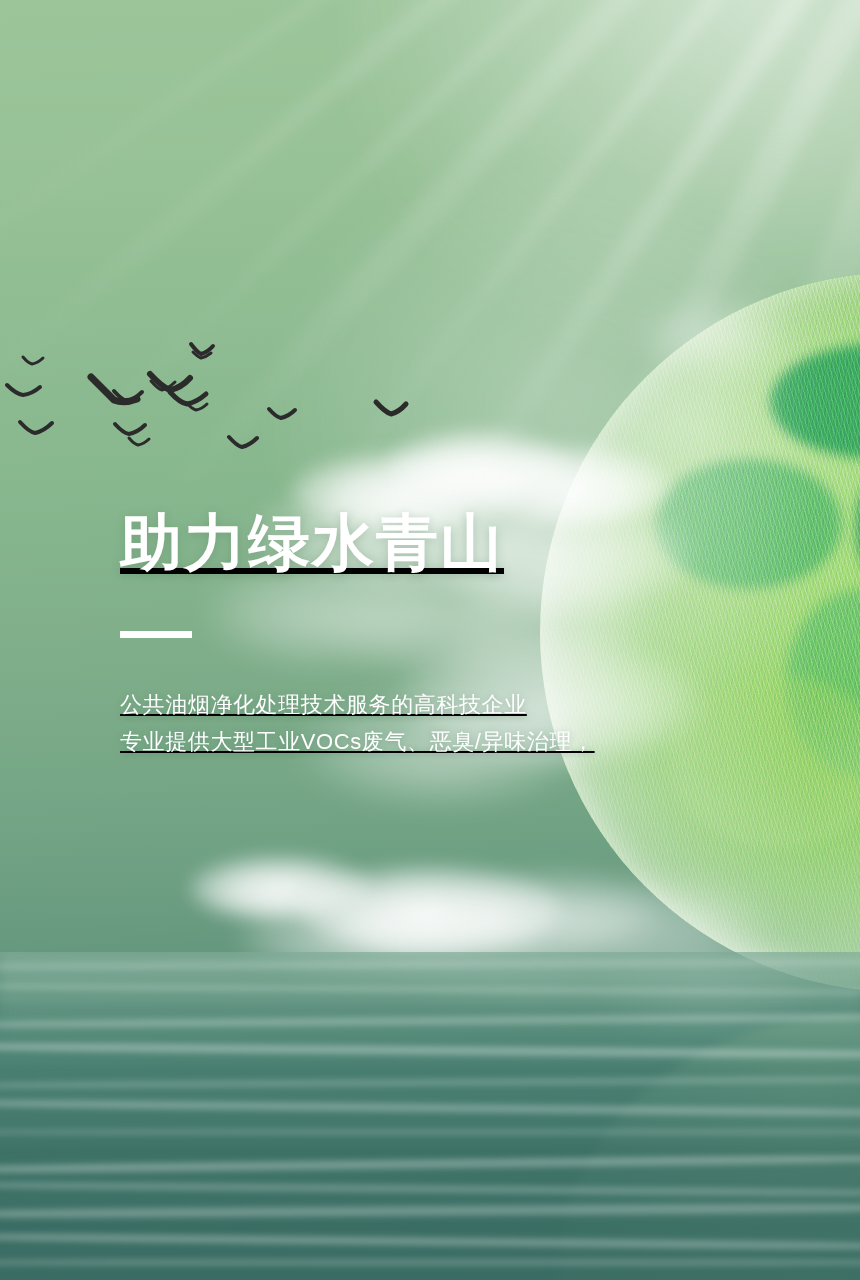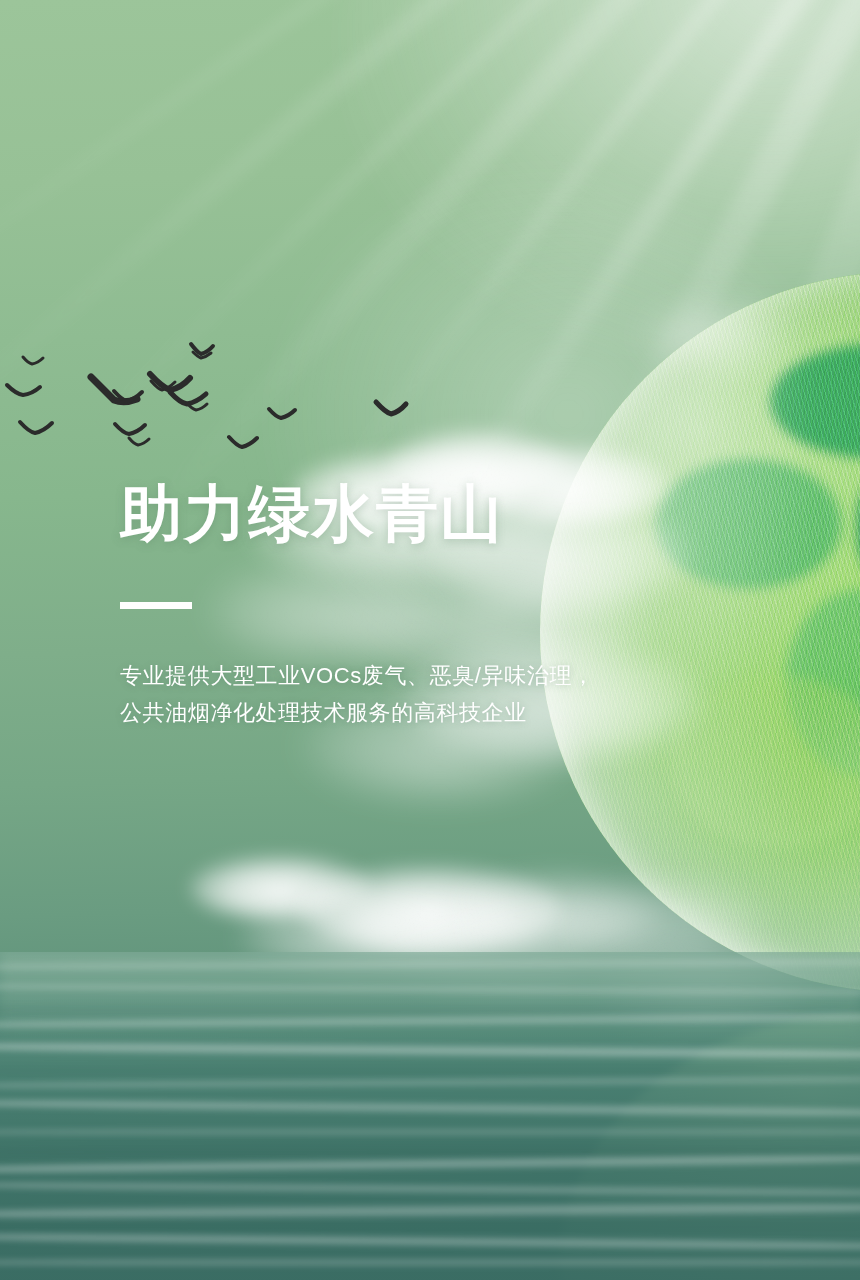--- a/index.html
+++ b/index.html
@@ -167,7 +167,7 @@
   }
 
   
-  .copy{position:absolute;left:120px;top:476px;width:620px;}
+  .copy{position:absolute;left:120px;top:505px;width:620px;text-decoration:underline;}
   .headline{
     font-size:62px;
     line-height:76px;

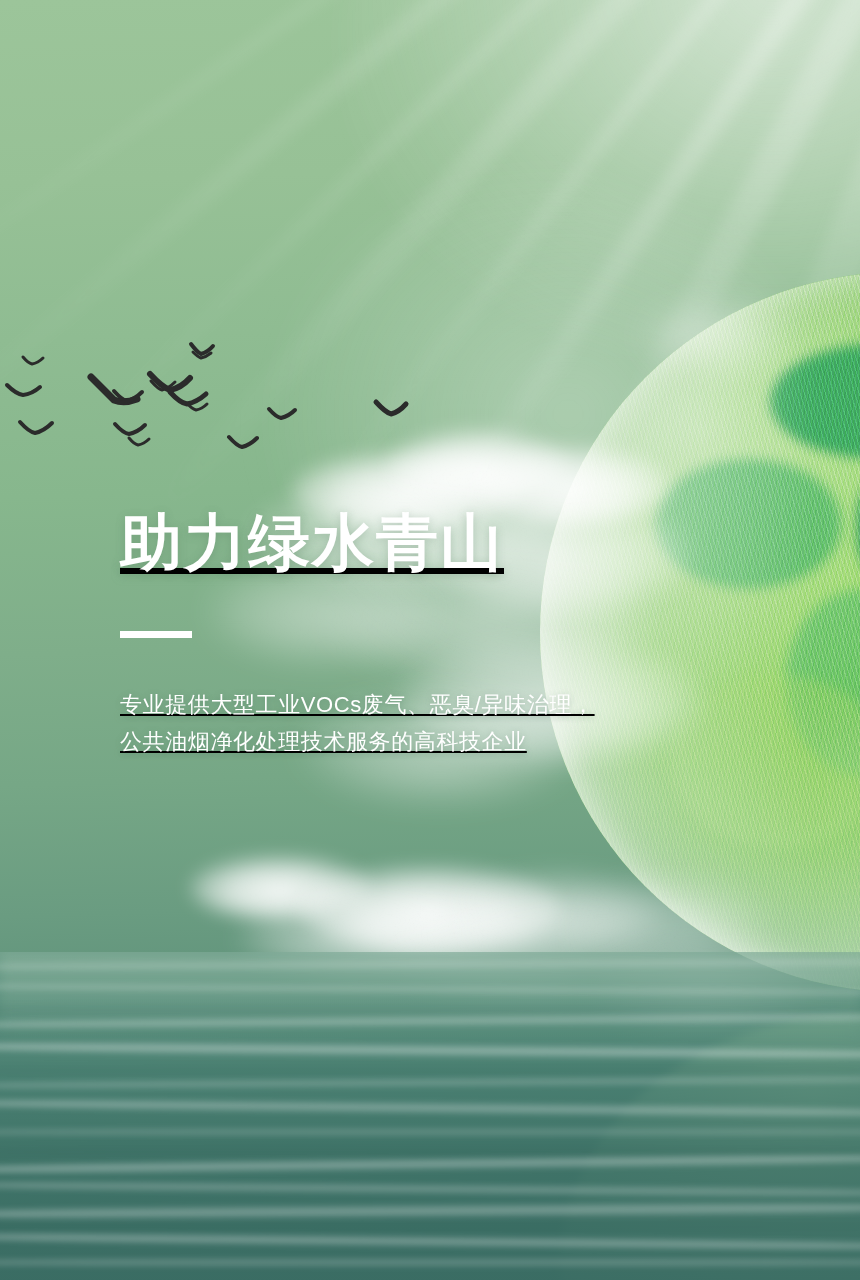--- a/index.html
+++ b/index.html
@@ -357,8 +357,8 @@
   <div class="copy">
     <div class="headline">助力绿水青山</div>
     <div class="rule"></div>
+    <div class="subline">公共油烟净化处理技术服务的高科技企业</div>
     <div class="subline">专业提供大型工业VOCs废气、恶臭/异味治理，</div>
-    <div class="subline">公共油烟净化处理技术服务的高科技企业</div>
   </div>
 
 </div>

